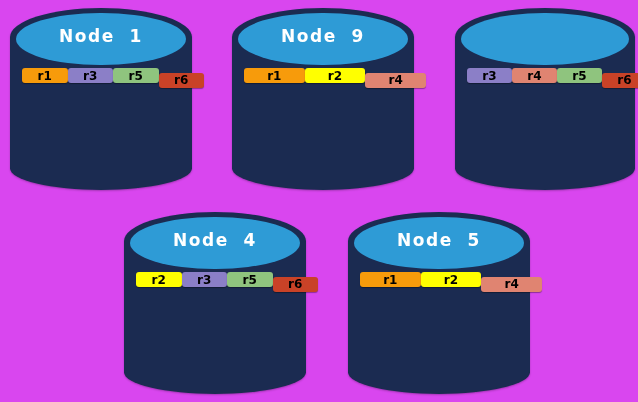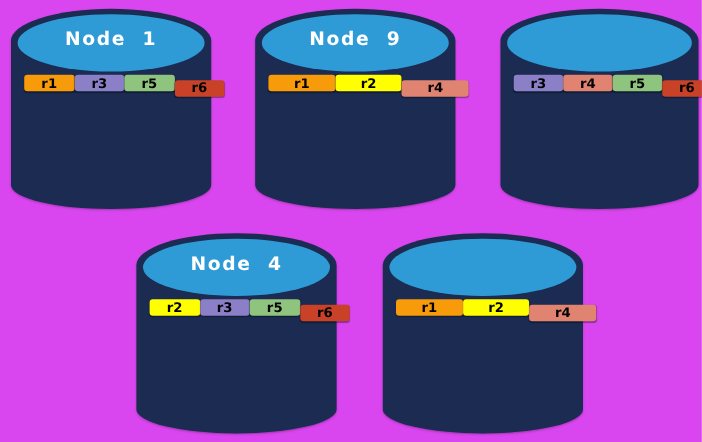--- a/index.html
+++ b/index.html
@@ -133,6 +133,7 @@
     <div class="node" style="left: 348px; top: 212px; width: 182px; height: 182px;">
       <div class="cyl-body" style="background: rgb(27, 43, 81);"></div>
       <div class="cyl-top" style="background: rgb(46, 155, 214);"></div>
+      <div class="node-label" style="color: rgb(255, 255, 255);"><span class="node-label-inner">Node  5</span></div>
       <div class="replicas" style="top: 33%;">
         <div class="replica" style="background: rgb(247, 155, 11); color: rgb(0, 0, 0);">r1</div>
         <div class="replica" style="background: rgb(255, 255, 0); color: rgb(0, 0, 0);">r2</div>

